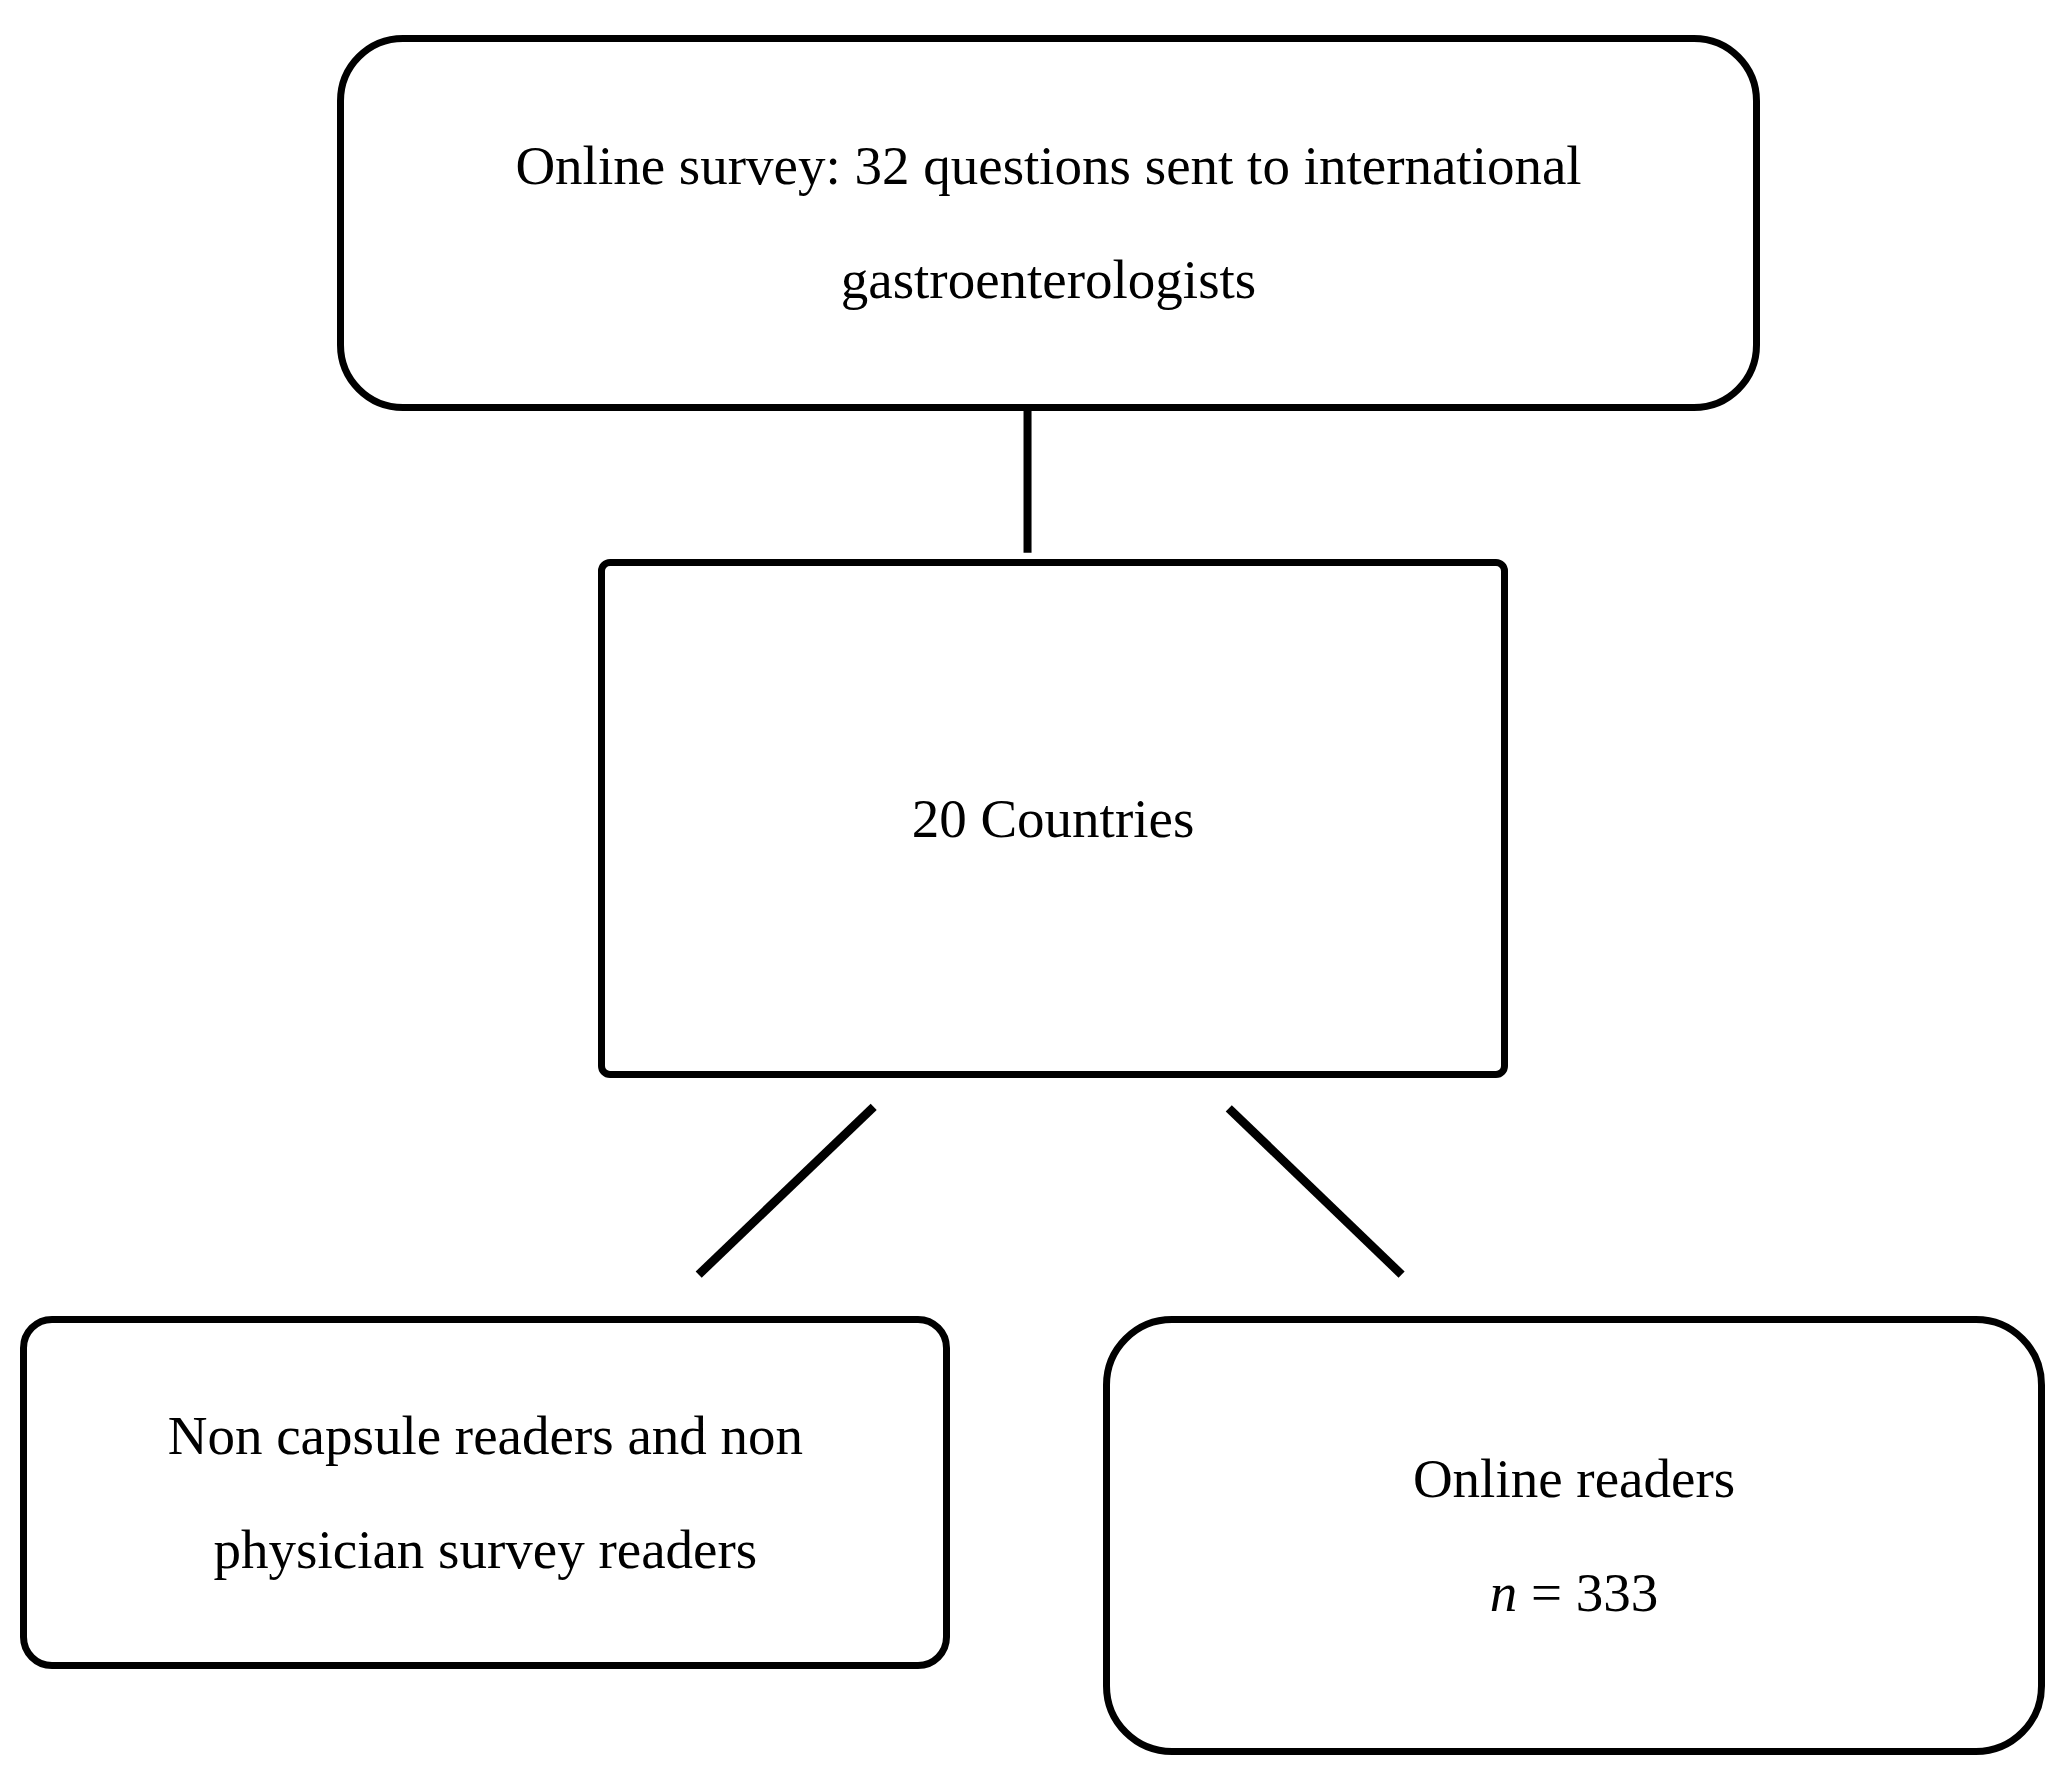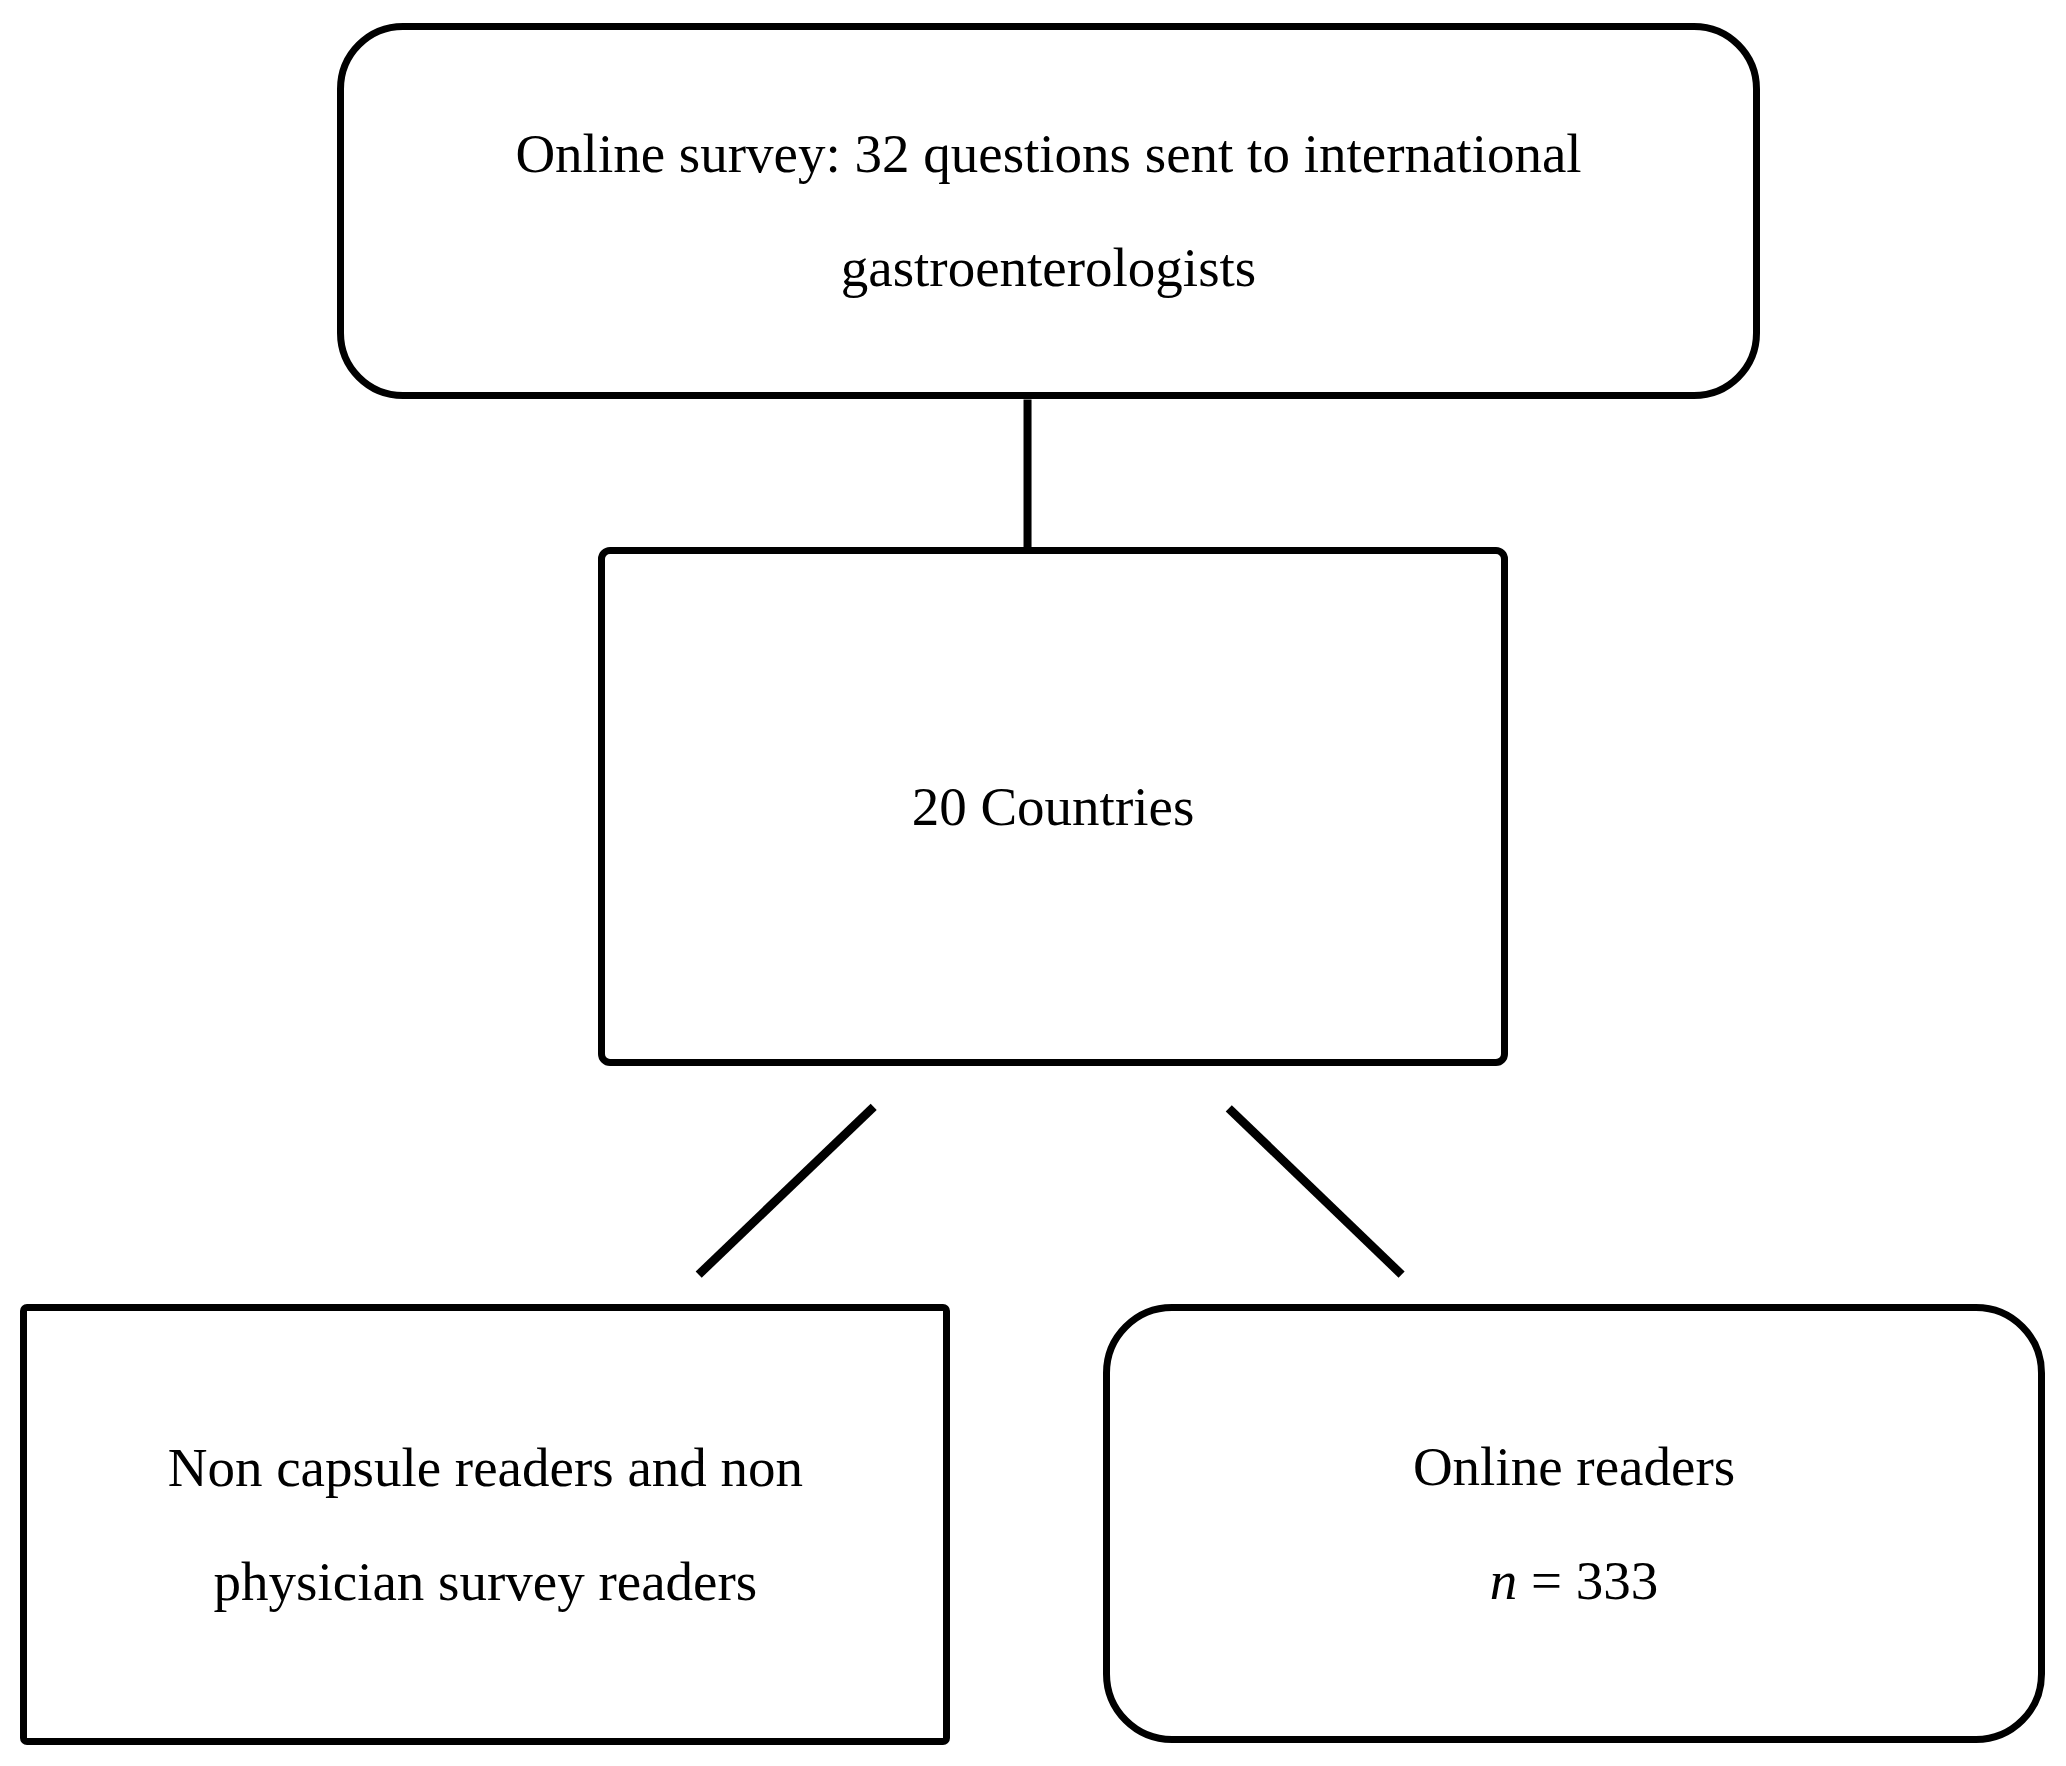--- a/index.html
+++ b/index.html
@@ -37,6 +37,7 @@
     font-size: 55px;
     line-height: 114px;
     white-space: nowrap;
+    margin-top: 12px;
   }
   .node .line { display: block; }
   .node-survey {

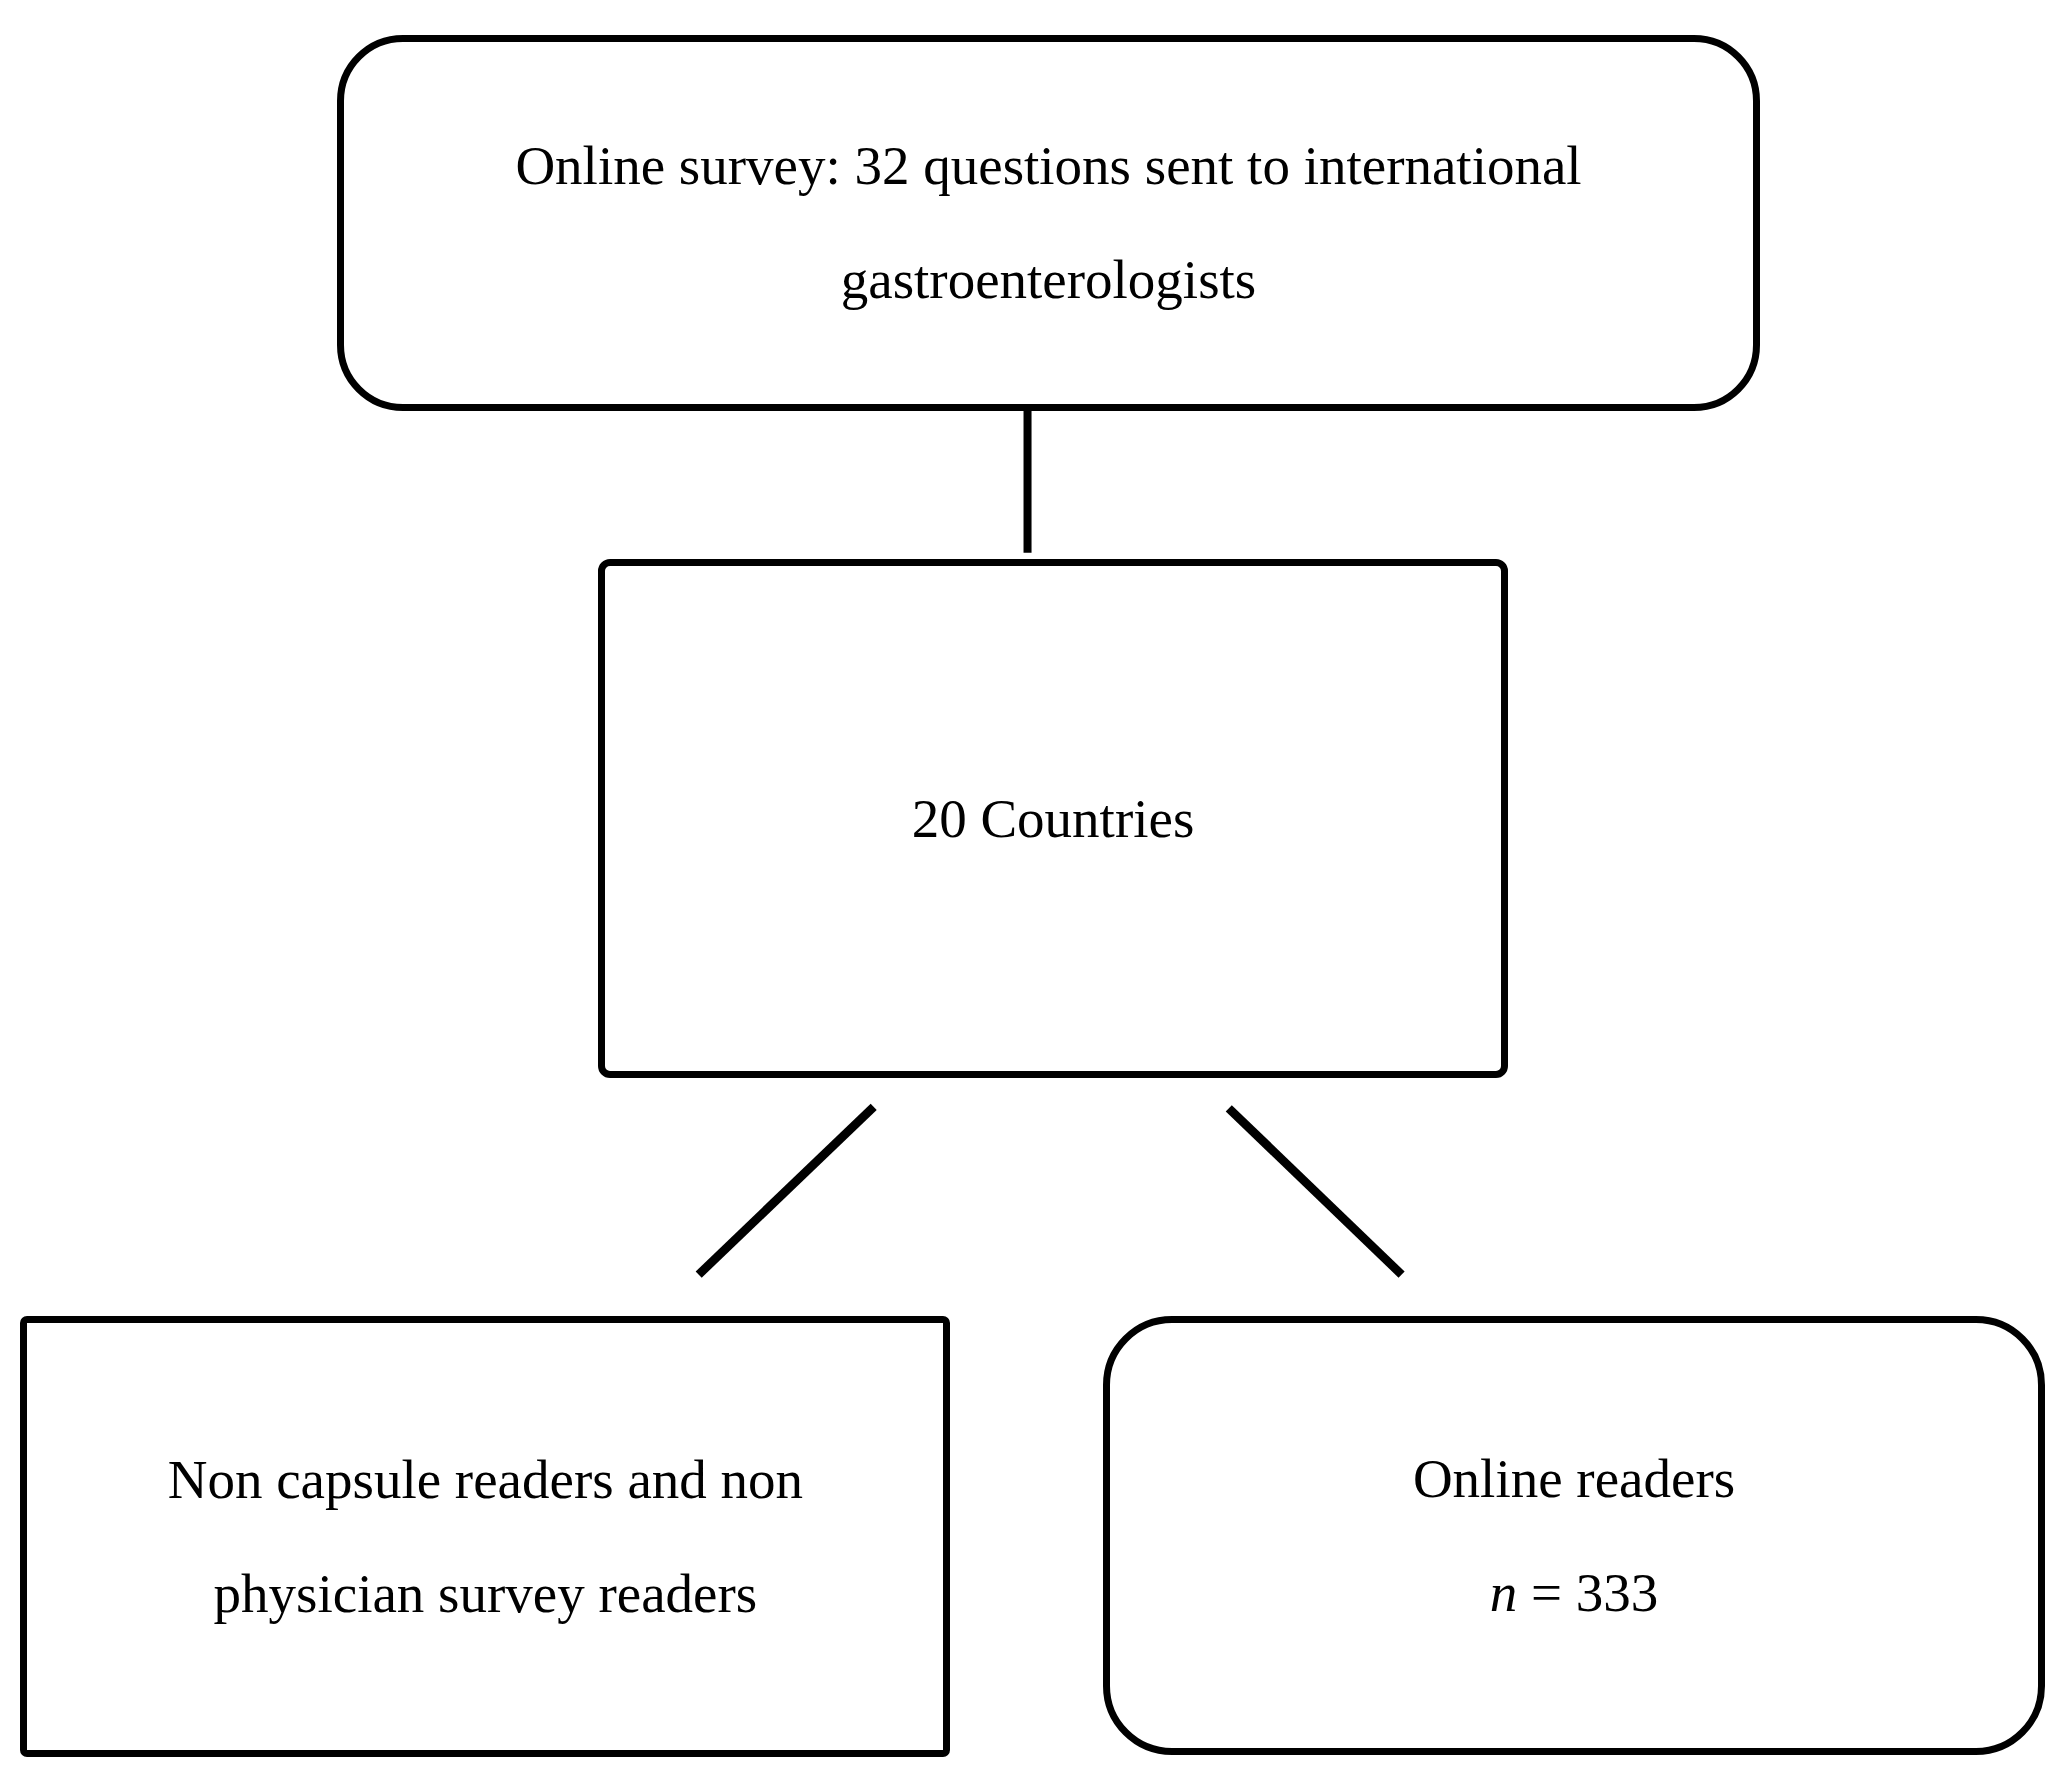--- a/index.html
+++ b/index.html
@@ -53,8 +53,8 @@
   }
   .node-noncapsule {
     left: 20.4px;   top: 1304px;
-    width: 930px; height: 441px;
-    border-radius: 7px;
+    width: 930px; height: 353px;
+    border-radius: 32px;
     align-items: center;
   }
   .node-capsule {

